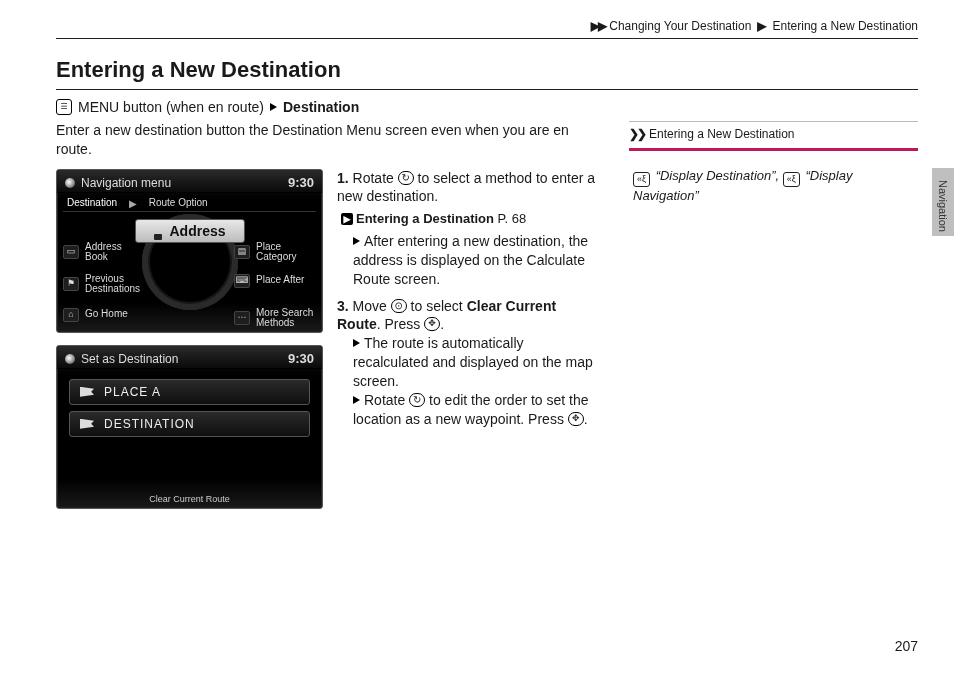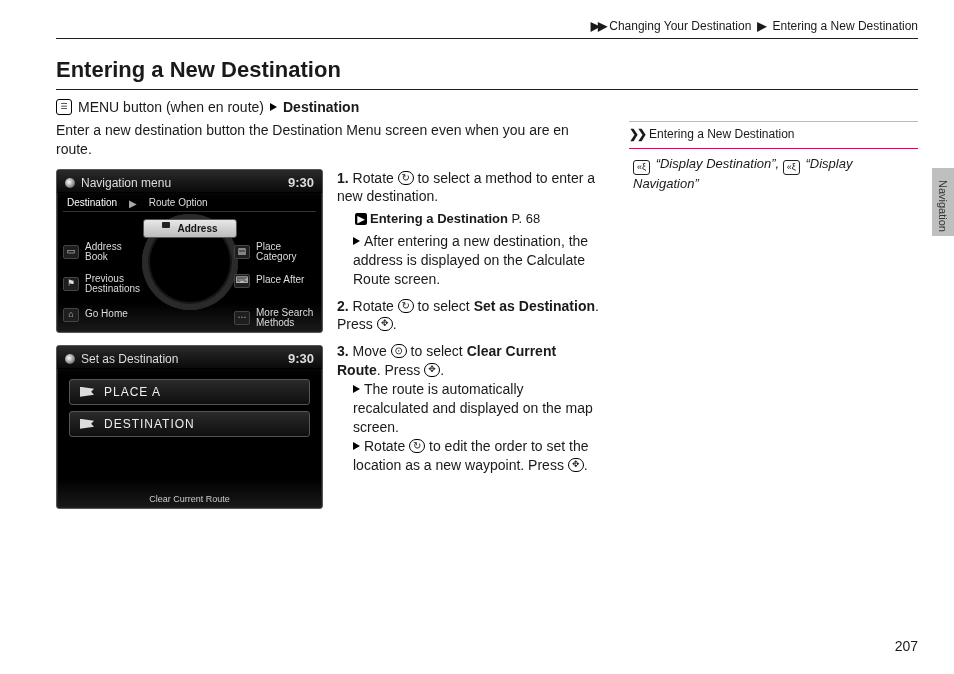--- a/index.html
+++ b/index.html
@@ -207,7 +207,7 @@
     display:flex; align-items:center; gap:4px;
   }
   .right .gg-head .dbl { font-weight:bold; letter-spacing:-2px; }
-  .right .gg-body { padding: 6px 0 0 4px; font-style: italic; font-size: 13px; border-top:1px solid #be185d; margin-top:6px; }
+  .right .gg-body { padding: 16px 0 0 4px; font-style: italic; font-size: 13px; border-top:3px solid #be185d; margin-top:6px; }
   .voice-icon {
     font-style: normal;
     display:inline-flex; align-items:center; justify-content:center;

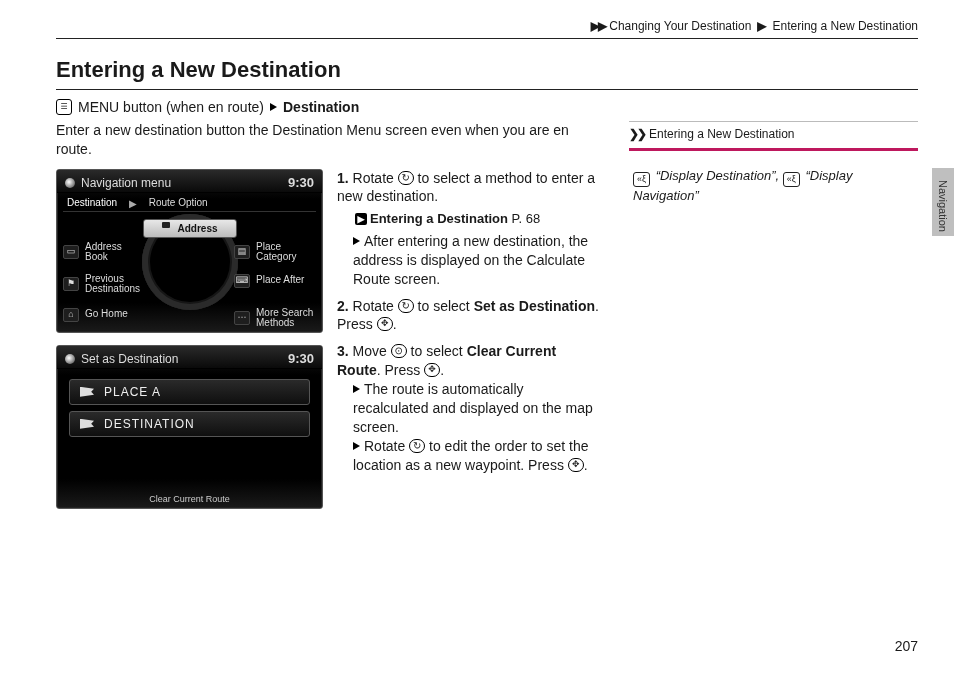--- a/index.html
+++ b/index.html
@@ -338,7 +338,7 @@
             <li>
               <span class="num">1.</span>
               <span>Rotate </span><span class="glyph rotate"></span><span> to select a method to enter a new destination.</span>
-              <div class="xref" style="margin:4px 0 4px 18px;">
+              <div class="xref" style="margin:4px 0 4px 4px;">
                 <span class="xref-icon">▶</span><span>Entering a Destination</span> <span style="font-weight:400;">P. 68</span>
               </div>
               <div class="sub">

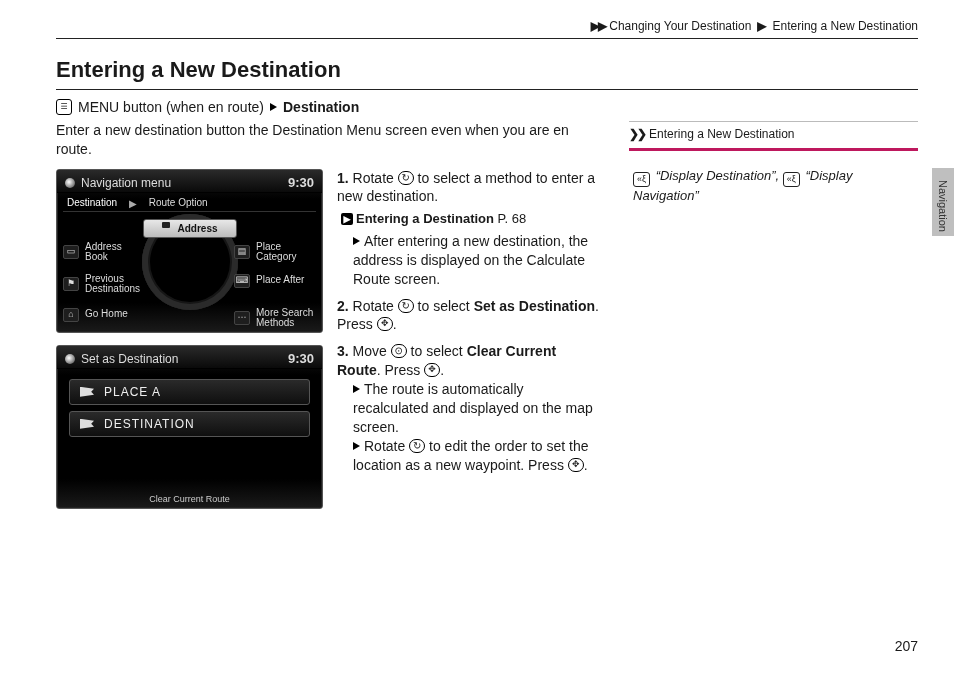--- a/index.html
+++ b/index.html
@@ -126,10 +126,10 @@
   .ring-top {
     position: absolute; left: 50%; top: 7px; transform: translateX(-50%);
     background: linear-gradient(#e8e8e8, #bcbcbc);
-    color: #111; font-size: 10px; font-weight: 700;
+    color: #111; font-size: 14px; font-weight: 700;
     padding: 2px 18px;
     border: 1px solid #555; border-radius: 3px;
-    display:flex; align-items:flex-start; gap:8px;
+    display:flex; align-items:flex-end; gap:8px;
   }
   .ring-top .sq { width:8px; height:6px; background:#222; border-radius:1px; }
   .side-item {

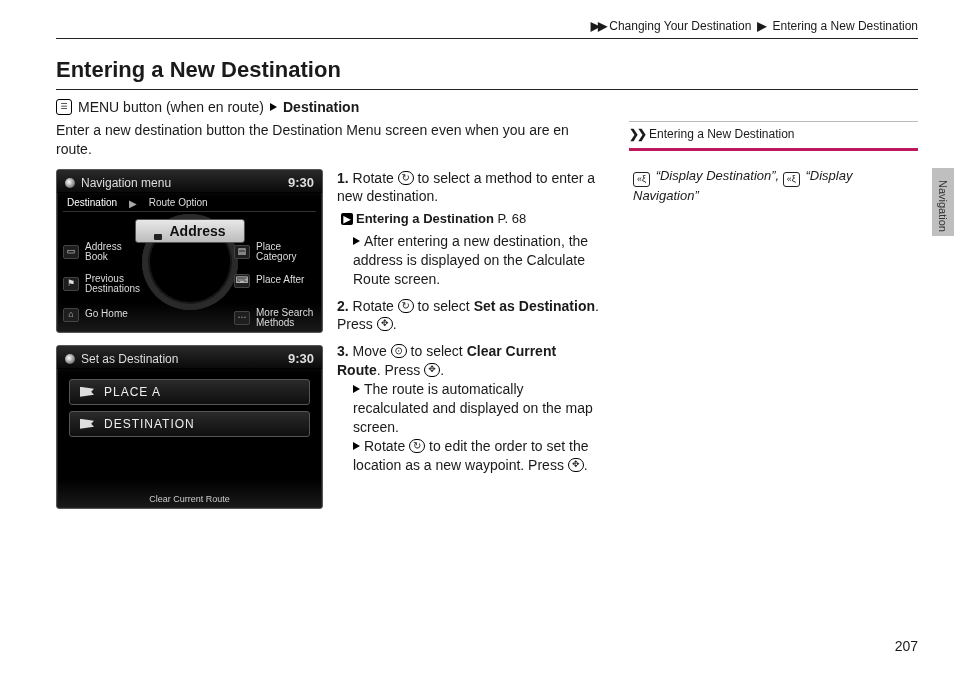--- a/index.html
+++ b/index.html
@@ -346,10 +346,6 @@
               </div>
             </li>
             <li>
-              <span class="num">2.</span>
-              <span>Rotate </span><span class="glyph rotate"></span><span> to select </span><span class="bold">Set as Destination</span><span>. Press </span><span class="glyph press"></span>.
-            </li>
-            <li>
               <span class="num">3.</span>
               <span>Move </span><span class="glyph move"></span><span> to select </span><span class="bold">Clear Current Route</span><span>. Press </span><span class="glyph press"></span>.
               <div class="sub">

